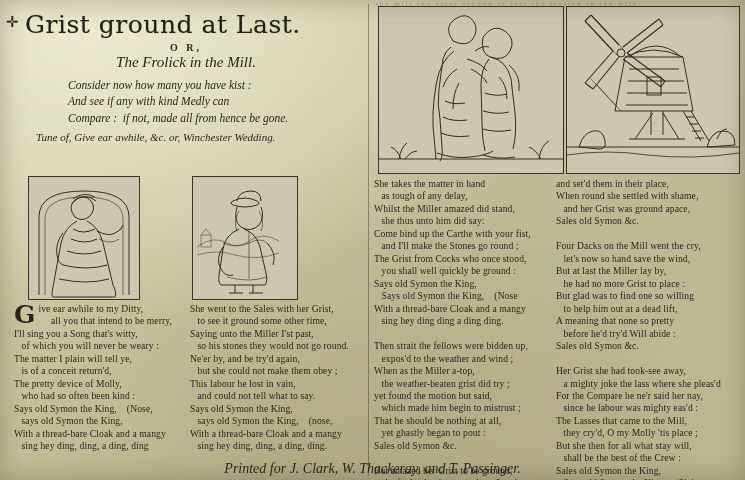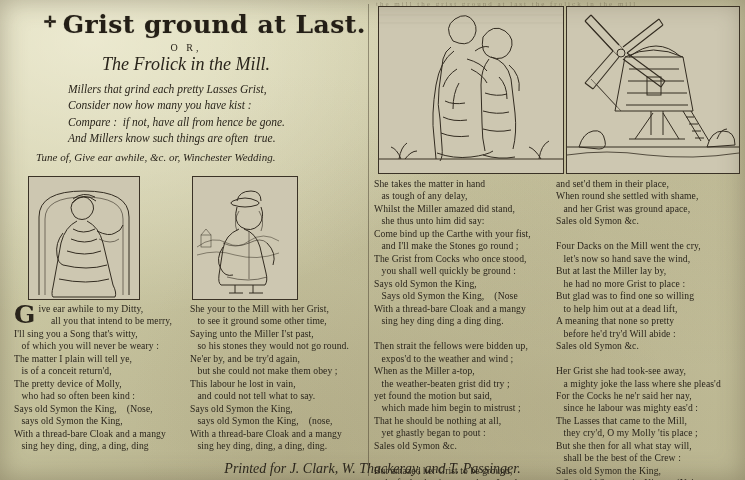--- a/index.html
+++ b/index.html
@@ -56,9 +56,9 @@
   .title {
     font-family: "DejaVu Serif", serif;
     font-size: 25px;
-    font-weight: bold;
+    font-weight: normal;
     letter-spacing: 0.5px;
-    text-align: right;
+    text-align: left;
     margin: 6px 0 0 0;
     color: #241f17;
     text-shadow: 0 0 1px rgba(40,32,20,0.35);

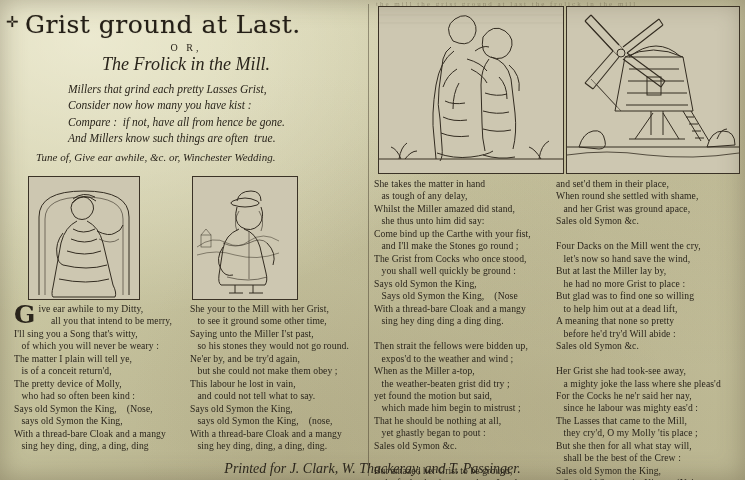--- a/index.html
+++ b/index.html
@@ -73,6 +73,7 @@
     font-size: 10px;
     letter-spacing: 3px;
     margin: 3px 0 1px 0;
+    font-weight: bold;
   }
   .subtitle {
     text-align: center;

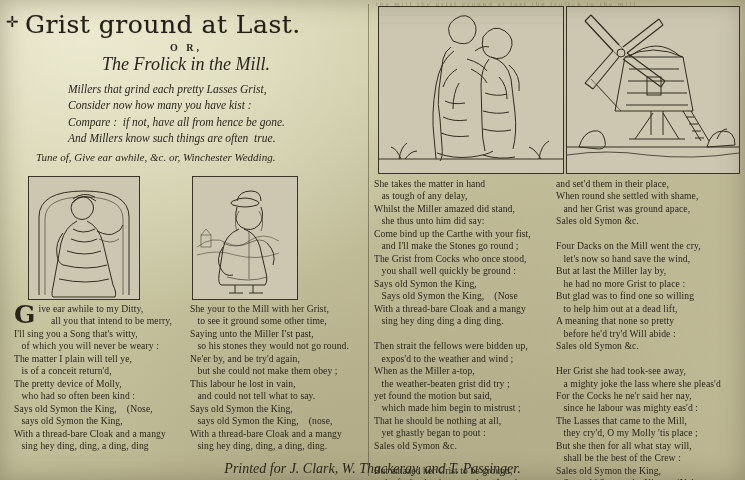--- a/index.html
+++ b/index.html
@@ -78,7 +78,7 @@
   .subtitle {
     text-align: center;
     font-style: italic;
-    font-size: 18px;
+    font-size: 15px;
     margin: 0 0 6px 0;
   }
   .argument {

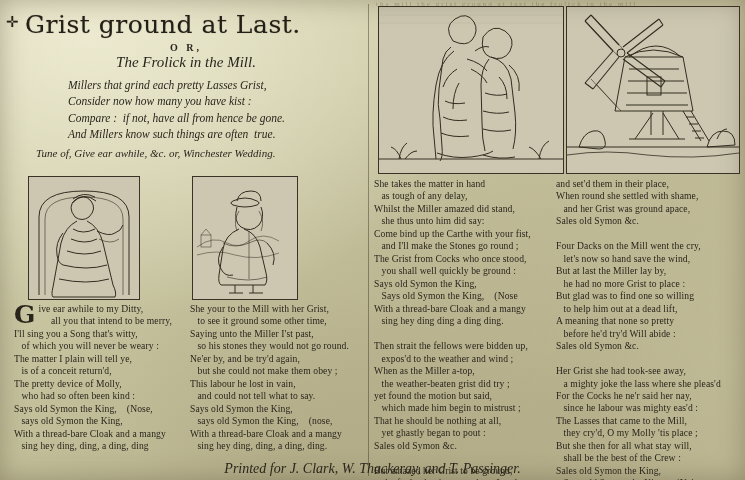--- a/index.html
+++ b/index.html
@@ -179,7 +179,6 @@
       <div class="subtitle">The Frolick in the Mill.</div>
 
       <div class="argument">
-        <div>Millers that grind each pretty Lasses Grist,</div>
         <div>Consider now how many you have kist :</div>
         <div>Compare :  if not, have all from hence be gone.</div>
         <div>And Millers know such things are often  true.</div>

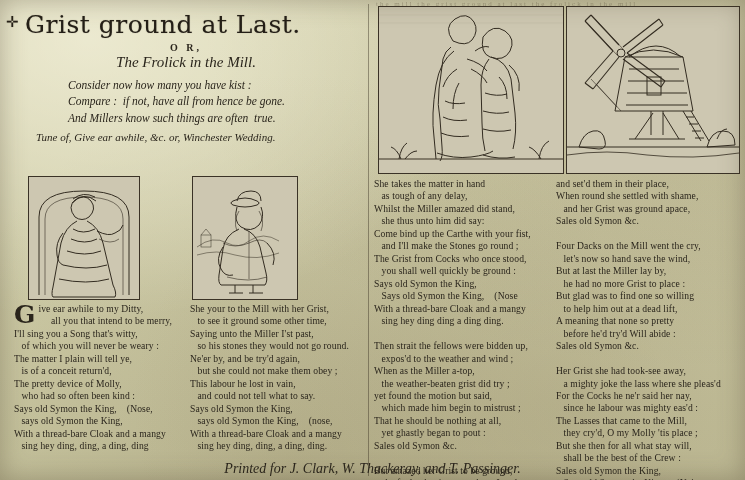--- a/index.html
+++ b/index.html
@@ -180,6 +180,7 @@
 
       <div class="argument">
         <div>Consider now how many you have kist :</div>
+        <div>And see if any with kind Medly can</div>
         <div>Compare :  if not, have all from hence be gone.</div>
         <div>And Millers know such things are often  true.</div>
       </div>

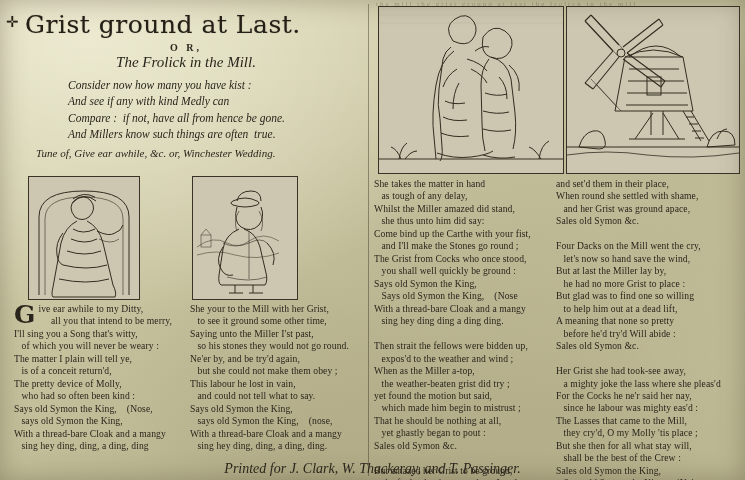--- a/index.html
+++ b/index.html
@@ -181,7 +181,7 @@
       <div class="argument">
         <div>Consider now how many you have kist :</div>
         <div>And see if any with kind Medly can</div>
-        <div>Compare :  if not, have all from hence be gone.</div>
+        <div>Compare :  if not, made all from hence be gone.</div>
         <div>And Millers know such things are often  true.</div>
       </div>
 

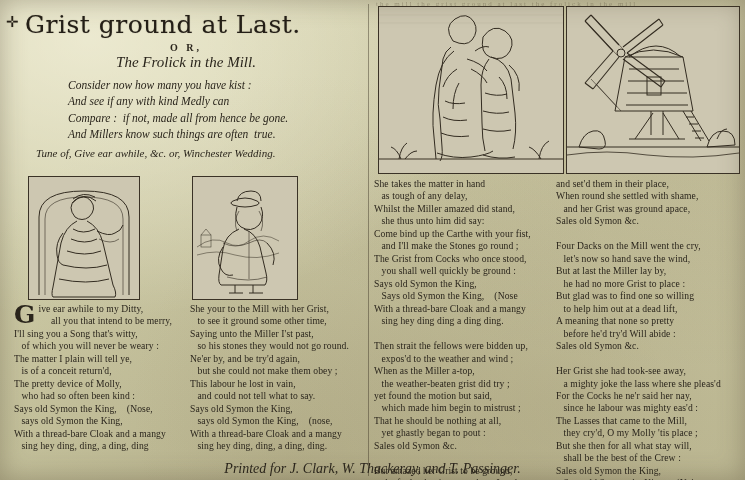--- a/index.html
+++ b/index.html
@@ -182,7 +182,6 @@
         <div>Consider now how many you have kist :</div>
         <div>And see if any with kind Medly can</div>
         <div>Compare :  if not, made all from hence be gone.</div>
-        <div>And Millers know such things are often  true.</div>
       </div>
 
       <div class="tune">Tune of, Give ear awhile, &amp;c.  or, Winchester Wedding.</div>

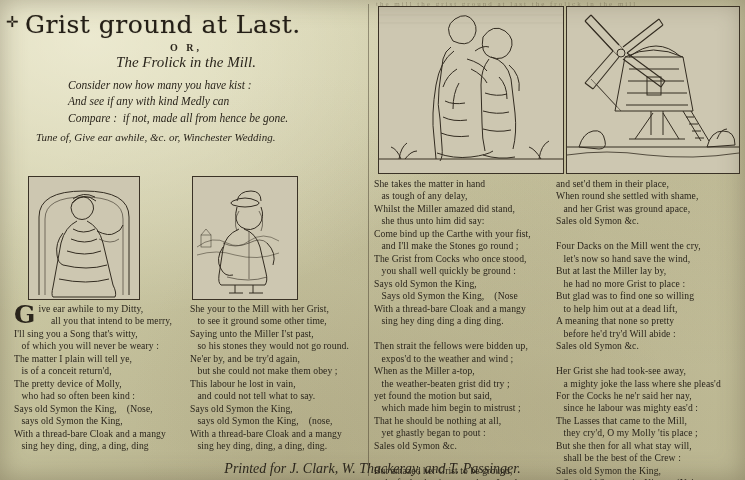--- a/index.html
+++ b/index.html
@@ -339,7 +339,7 @@
 <span>With a thread-bare Cloak and a mangy</span>
 <span>   sing hey ding, ding, a ding, ding</span></span></div>
 
-    <div class="verse verse-serif" id="verse-bm"><span>She your to the Mill with her Grist,</span>
+    <div class="verse verse-serif" id="verse-bm"><span>She went to the Sales with her Grist,</span>
 <span>   to see it ground some other time,</span>
 <span>Saying unto the Miller I'st past,</span>
 <span>   so his stones they would not go round.</span>

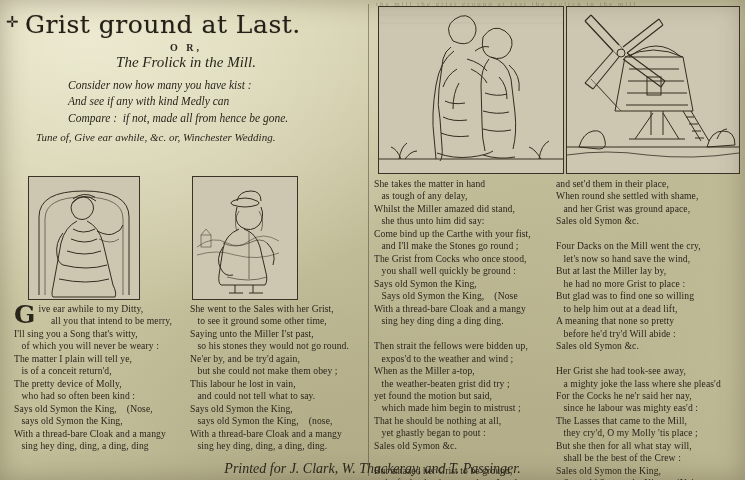--- a/index.html
+++ b/index.html
@@ -399,7 +399,7 @@
 <span></span>
 <span>Her Grist she had took-see away,</span>
 <span>   a mighty joke the lass where she pleas'd</span>
-<span>For the Cocks he ne'r said her nay,</span>
+<span>For the Compare he ne'r said her nay,</span>
 <span>   since he labour was mighty eas'd :</span>
 <span>The Lasses that came to the Mill,</span>
 <span>   they cry'd, O my Molly 'tis place ;</span>

